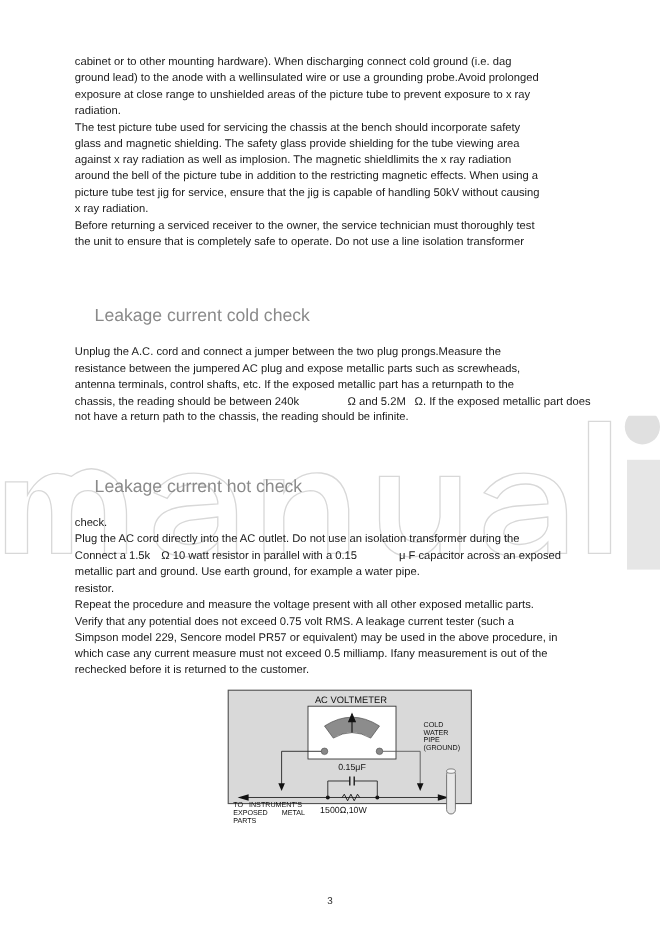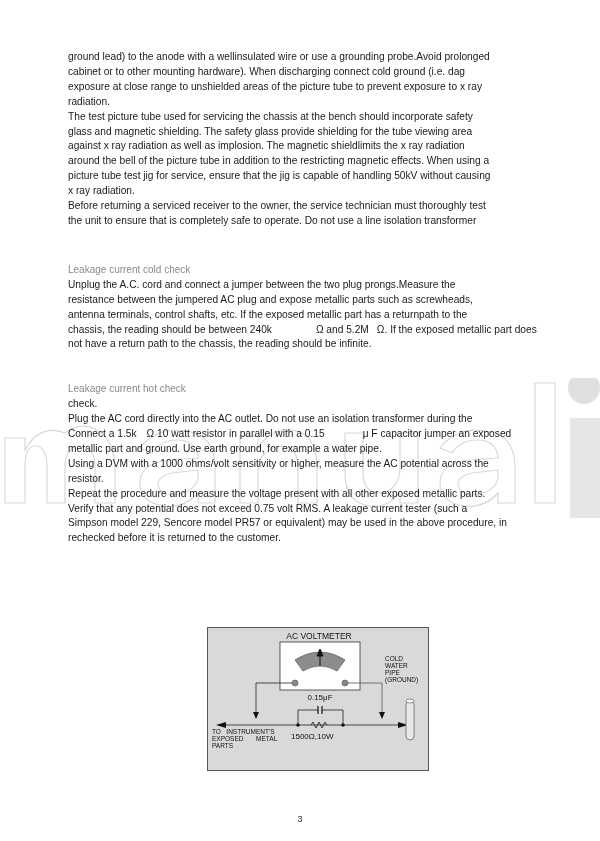--- a/index.html
+++ b/index.html
@@ -54,8 +54,8 @@
 
 <div class="page">
   <div class="para">
+    <span class="line">cabinet or to other mounting hardware). When discharging connect cold ground (i.e. dag</span>
     <span class="line">ground lead) to the anode with a wellinsulated wire or use a grounding probe.Avoid prolonged</span>
-    <span class="line">cabinet or to other mounting hardware). When discharging connect cold ground (i.e. dag</span>
     <span class="line">exposure at close range to unshielded areas of the picture tube to prevent exposure to x ray</span>
     <span class="line">radiation.</span>
     <span class="line">The test picture tube used for servicing the chassis at the bench should incorporate safety</span>

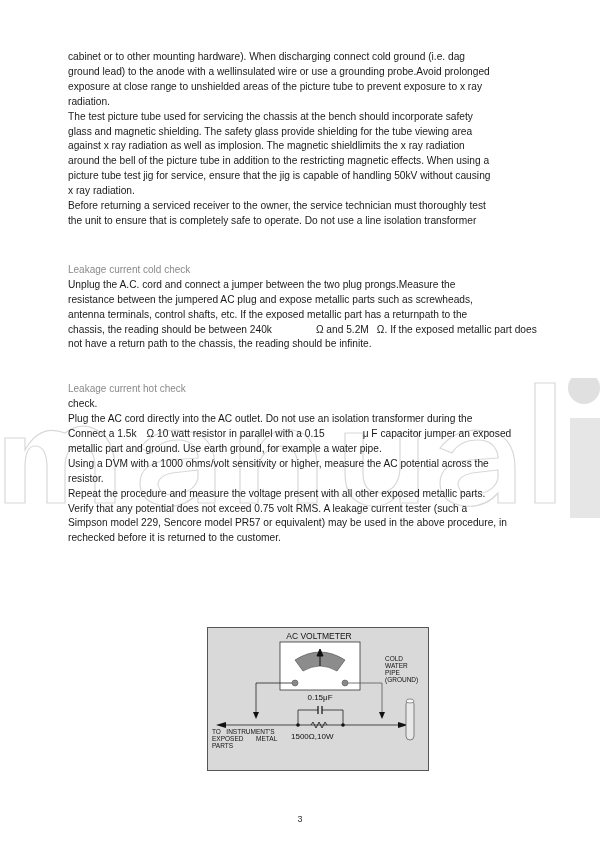--- a/index.html
+++ b/index.html
@@ -14,7 +14,7 @@
   .page { position: absolute; left: 68px; top: 50px; width: 470px; z-index: 1; }
   .para { font-size: 10.2px; line-height: 14.9px; margin: 0; white-space: nowrap; }
   .para .line { display: block; }
-  .heading { font-size: 10px; line-height: 14.9px; color: #8a8a8a; margin: 0; }
+  .heading { font-size: 16px; line-height: 14.9px; color: #8a8a8a; margin: 18px; }
   .figure-title {
     position: absolute; left: 207px; top: 628px; width: 222px; text-align: center;
     font-size: 10.2px; color: #1a1a1a; z-index: 1;

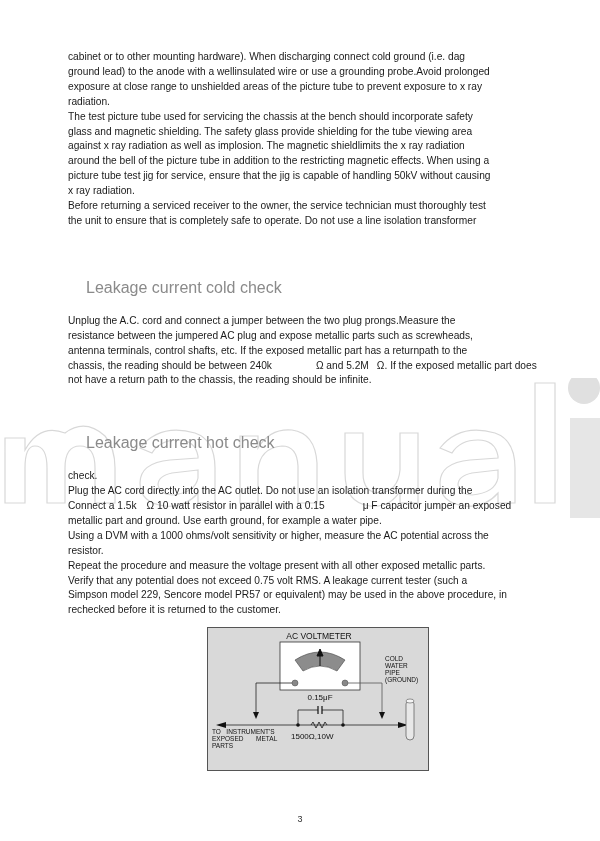--- a/index.html
+++ b/index.html
@@ -91,7 +91,7 @@
     <span class="line">
       <span>Connect a 1.5k</span><span style="display:inline-block;width:10px"></span><span>Ω</span>
       <span>10 watt resistor in parallel with a 0.15</span><span style="display:inline-block;width:38px"></span><span>μ</span>
-      <span>F capacitor jumper an exposed</span>
+      <span>F capacitor across an exposed</span>
     </span>
     <span class="line">metallic part and ground. Use earth ground, for example a water pipe.</span>
     <span class="line">Using a DVM with a 1000 ohms/volt sensitivity or higher, measure the AC potential across the</span>

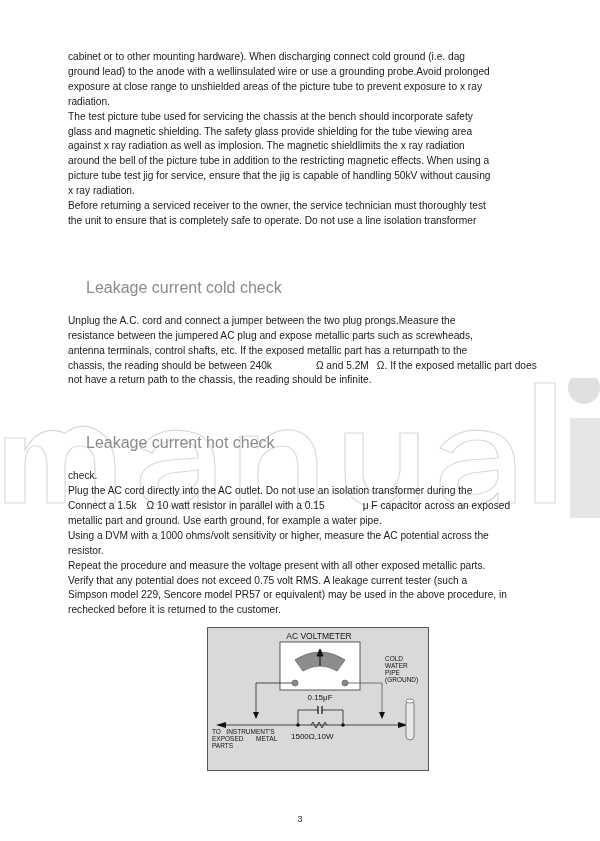--- a/index.html
+++ b/index.html
@@ -94,7 +94,6 @@
       <span>F capacitor across an exposed</span>
     </span>
     <span class="line">metallic part and ground. Use earth ground, for example a water pipe.</span>
-    <span class="line">Using a DVM with a 1000 ohms/volt sensitivity or higher, measure the AC potential across the</span>
     <span class="line">resistor.</span>
     <span class="line">Repeat the procedure and measure the voltage present with all other exposed metallic parts.</span>
     <span class="line">Verify that any potential does not exceed 0.75 volt RMS. A leakage current tester (such a</span>

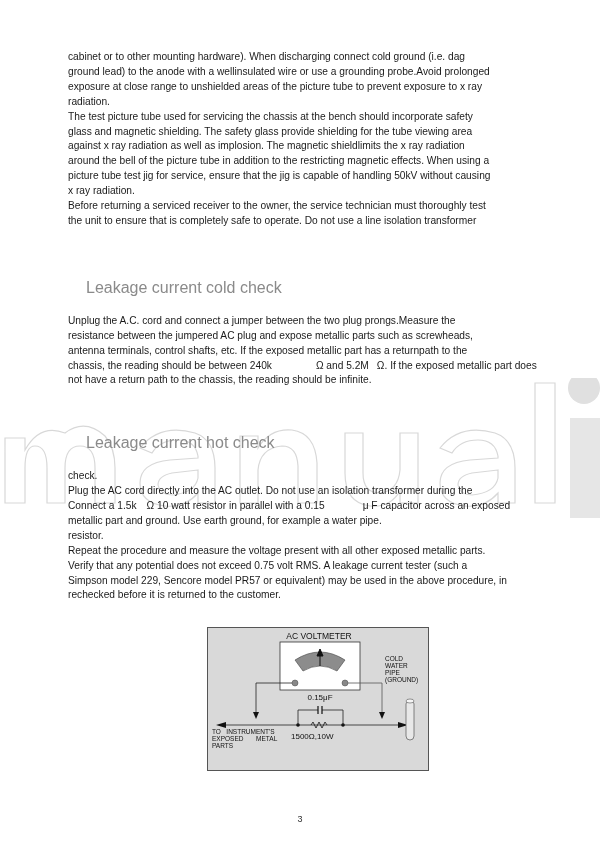--- a/index.html
+++ b/index.html
@@ -98,6 +98,7 @@
     <span class="line">Repeat the procedure and measure the voltage present with all other exposed metallic parts.</span>
     <span class="line">Verify that any potential does not exceed 0.75 volt RMS. A leakage current tester (such a</span>
     <span class="line">Simpson model 229, Sencore model PR57 or equivalent) may be used in the above procedure, in</span>
+    <span class="line">which case any current measure must not exceed 0.5 milliamp. Ifany measurement is out of the</span>
     <span class="line">rechecked before it is returned to the customer.</span>
   </div>
 </div>

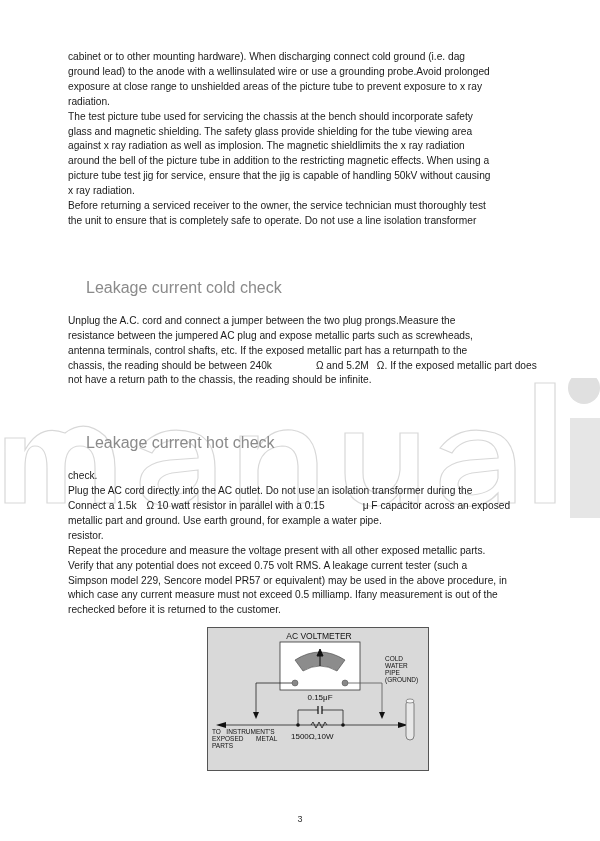--- a/index.html
+++ b/index.html
@@ -20,7 +20,7 @@
     font-size: 10.2px; color: #1a1a1a; z-index: 1;
   }
   .figure {
-    position: absolute; left: 207px; top: 627px; width: 222px; height: 144px;
+    position: absolute; left: 207px; top: 627px; width: 222px; height: 104px;
     background: #d9d9d9; border: 1.5px solid #555; box-sizing: border-box; z-index: 1;
   }
   .page-number {

